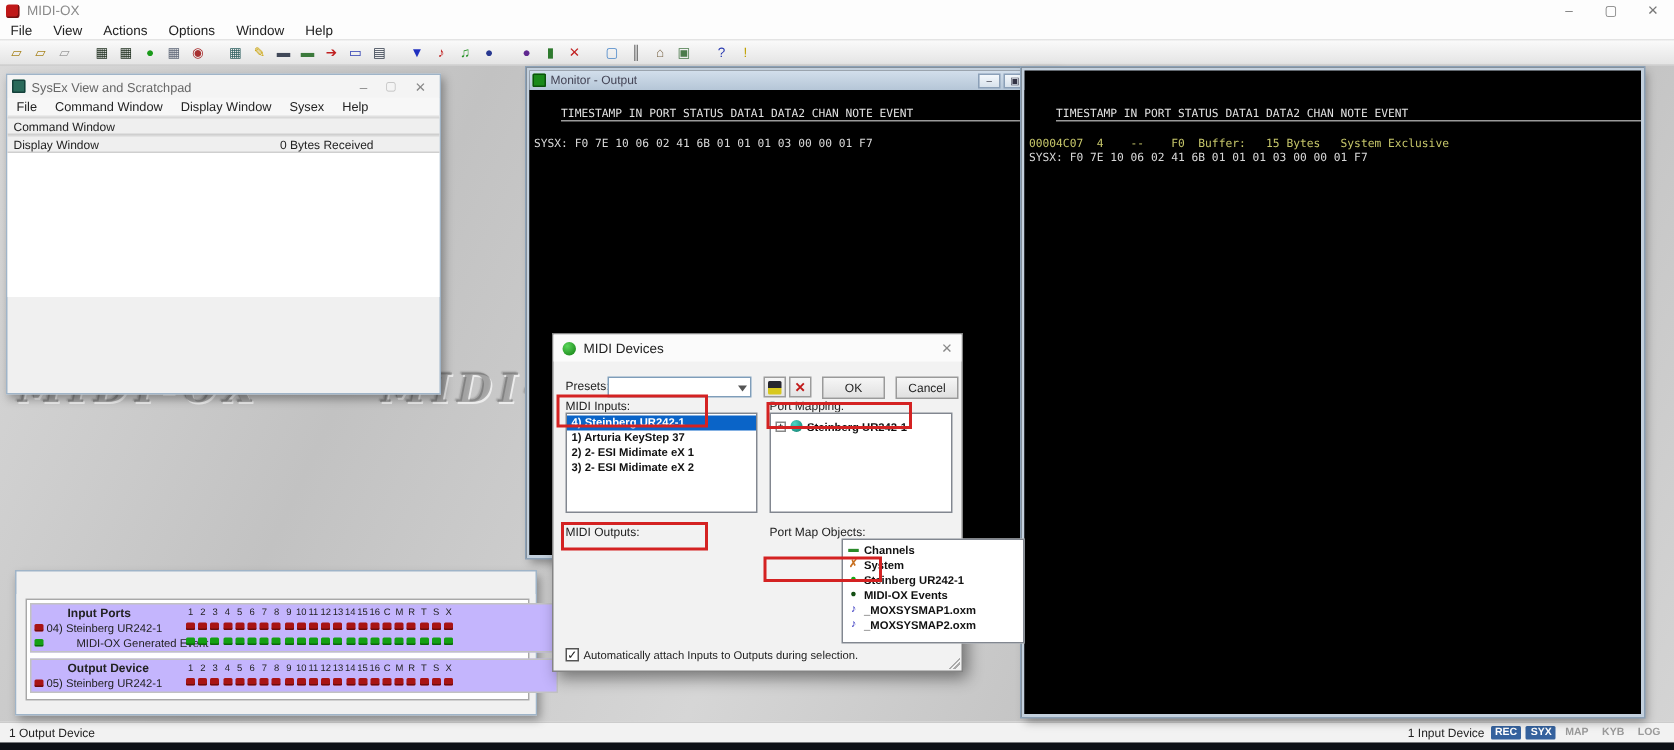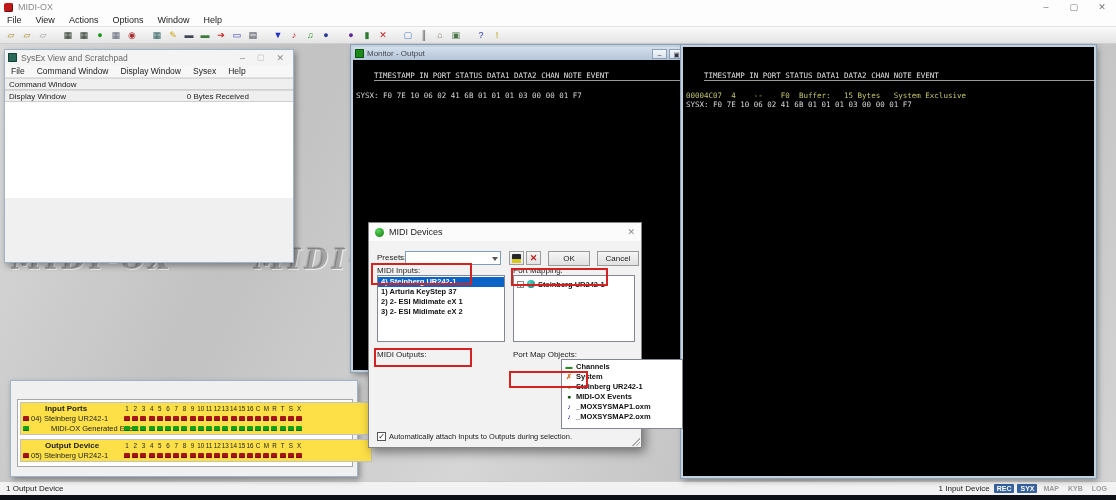--- a/index.html
+++ b/index.html
@@ -110,7 +110,7 @@
   
   .pa-client { position:absolute; left:0; right:0; top:15px; bottom:0; background:#f0f0f0; }
   .pa-panel { position:absolute; left:6px; top:3px; width:336px; height:68px; background:#fff; border:1px solid #a8a8a8; }
-  .pa-group { position:absolute; left:2px; width:352px; border:1px solid #c2c2c2; background:#fde047; }
+  .pa-group { position:absolute; left:2px; width:352px; border:1px solid #c2c2c2; background:#c4b5fd; }
   .pa-row { display:flex; align-items:center; height:10px; }
   .pa-lead { width:10px; display:flex; justify-content:center; }
   .pa-label { width:92px; font-size:7.5px; color:#222; white-space:nowrap; }

